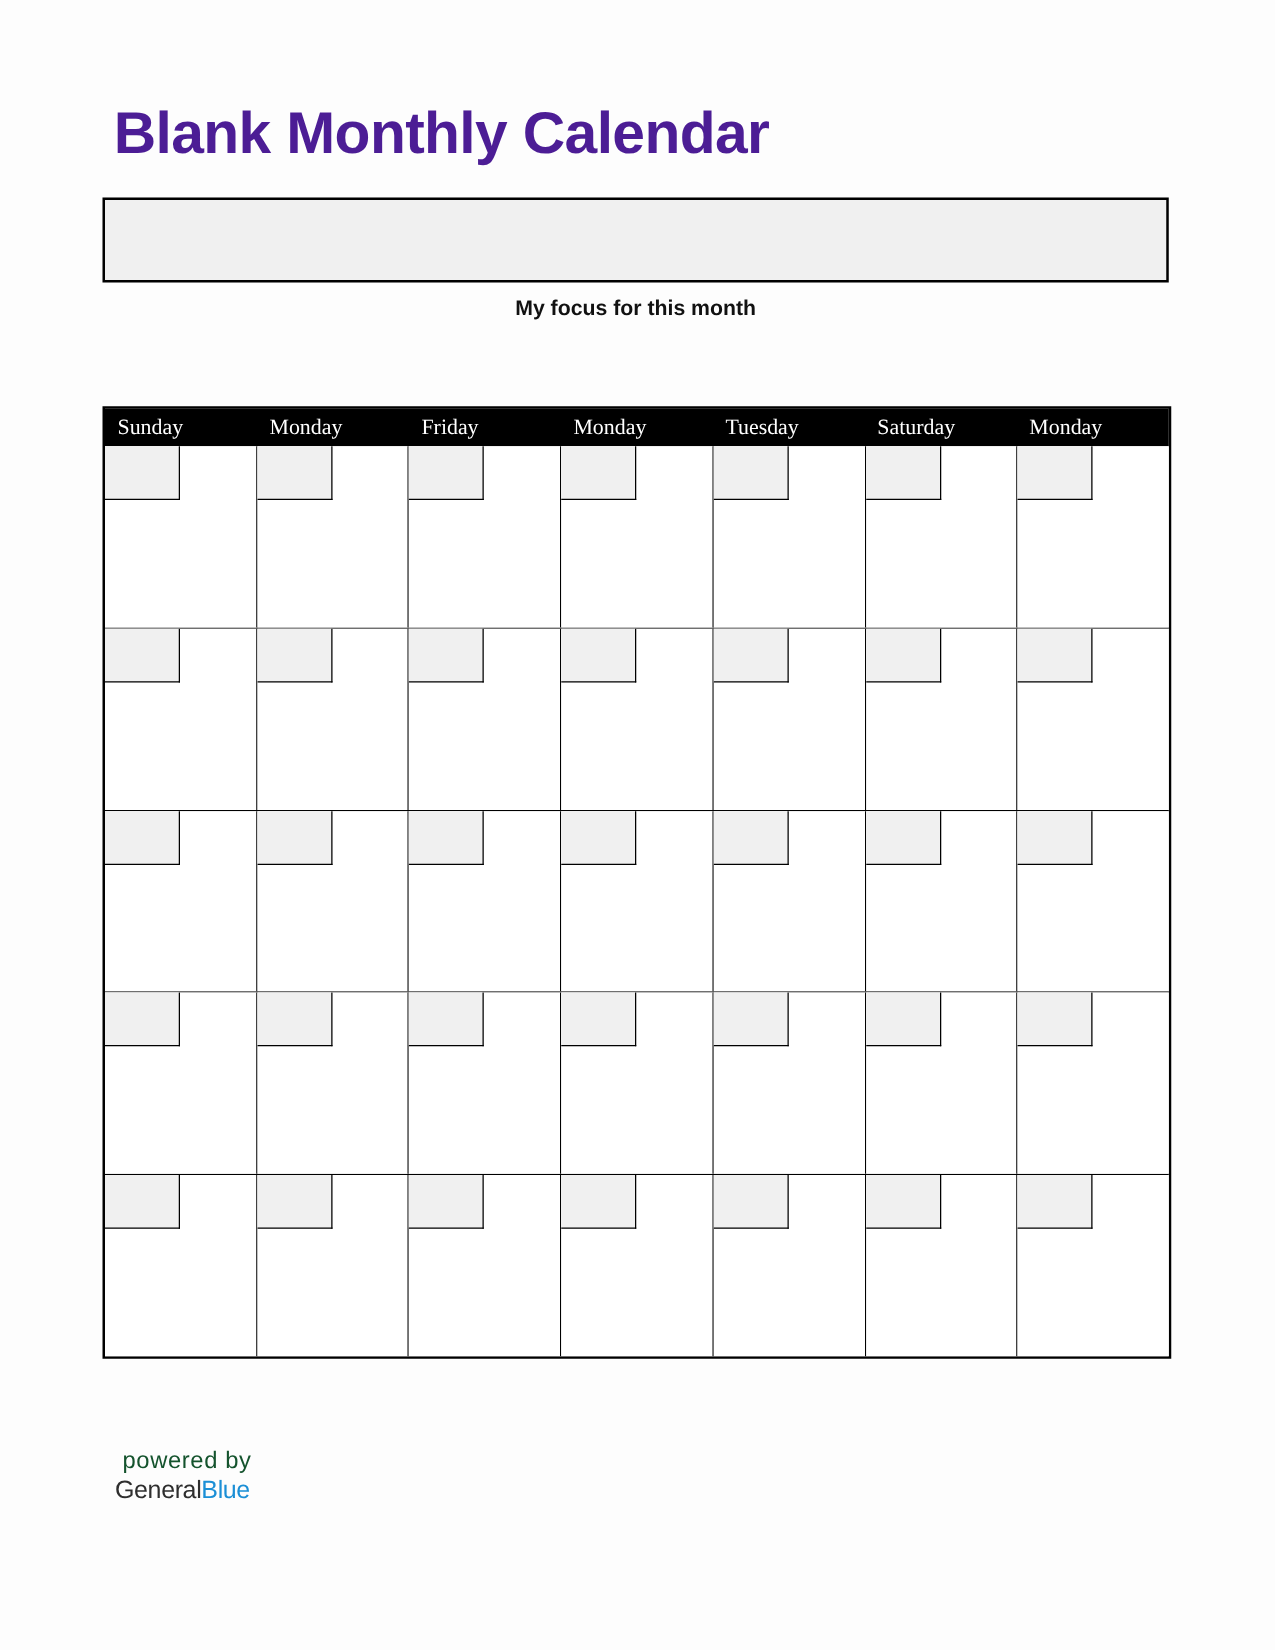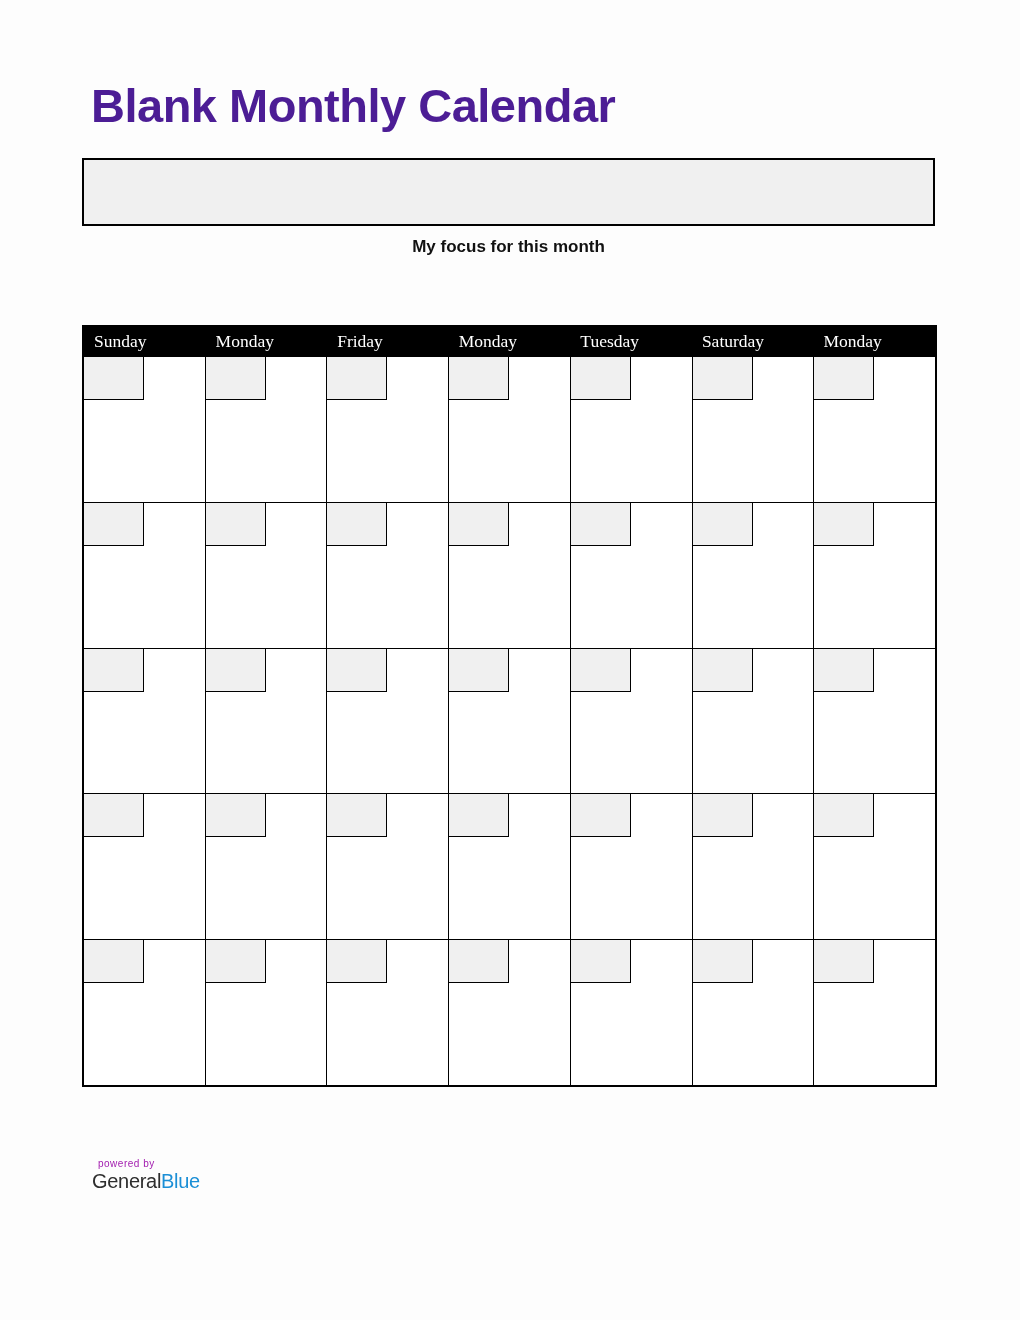--- a/index.html
+++ b/index.html
@@ -88,9 +88,9 @@
   .footer { position: absolute; left: 92px; top: 1158px; }
   .powered-by {
     padding-left: 6px;
-    font-size: 10px;
+    font-size: 19px;
     letter-spacing: 0.5px;
-    color: #a21caf;
+    color: #14532d;
   }
   .brand {
     margin-top: 1px;

